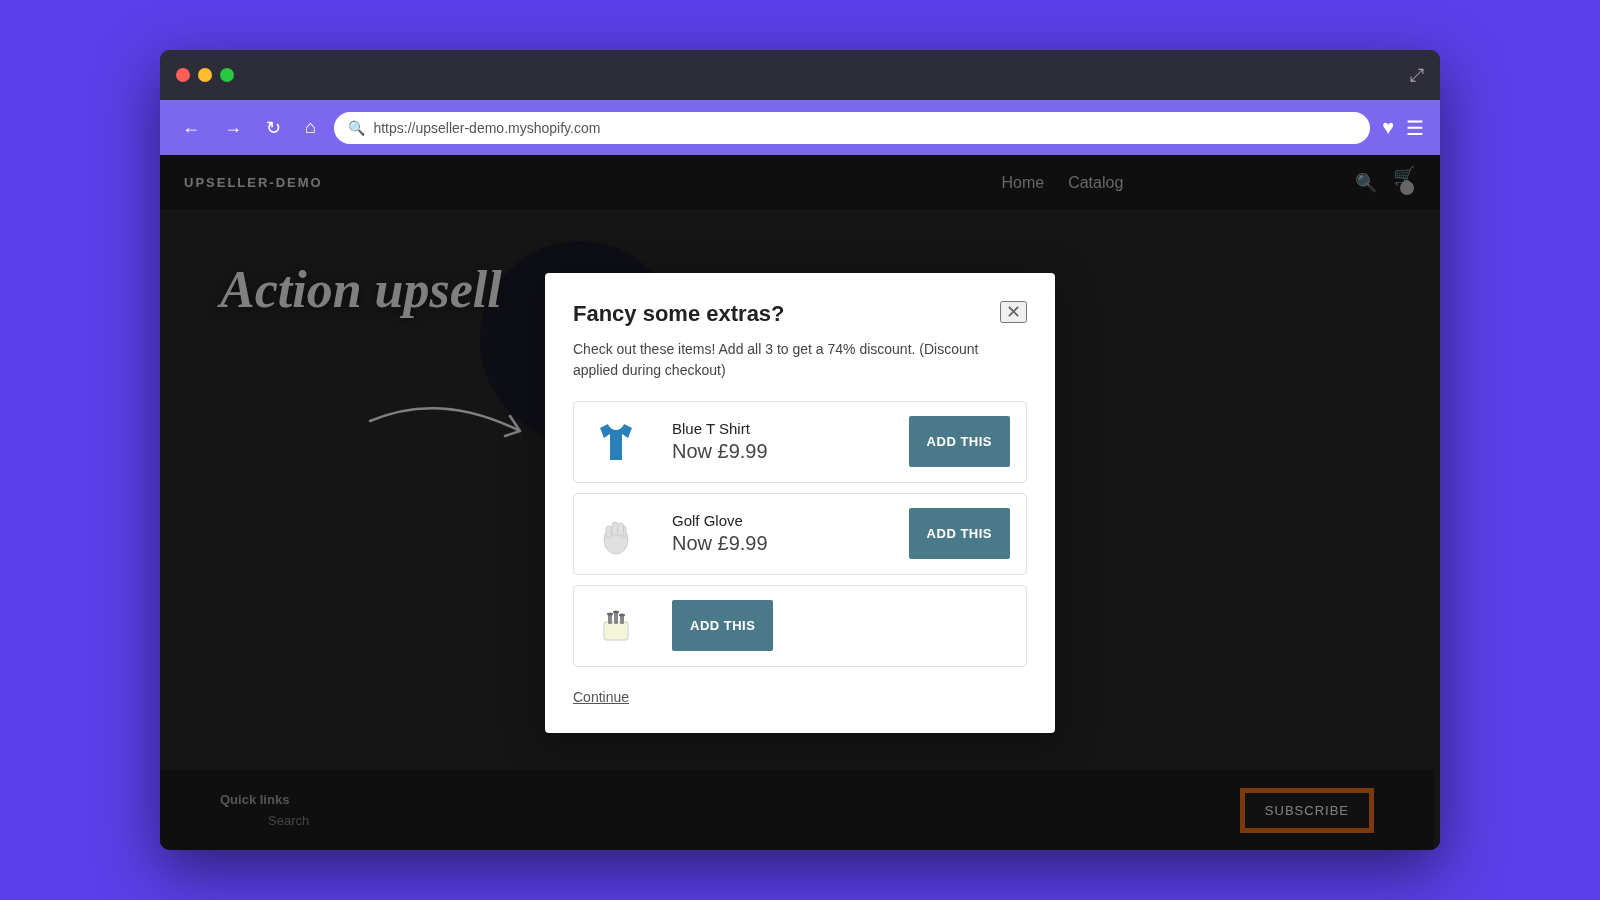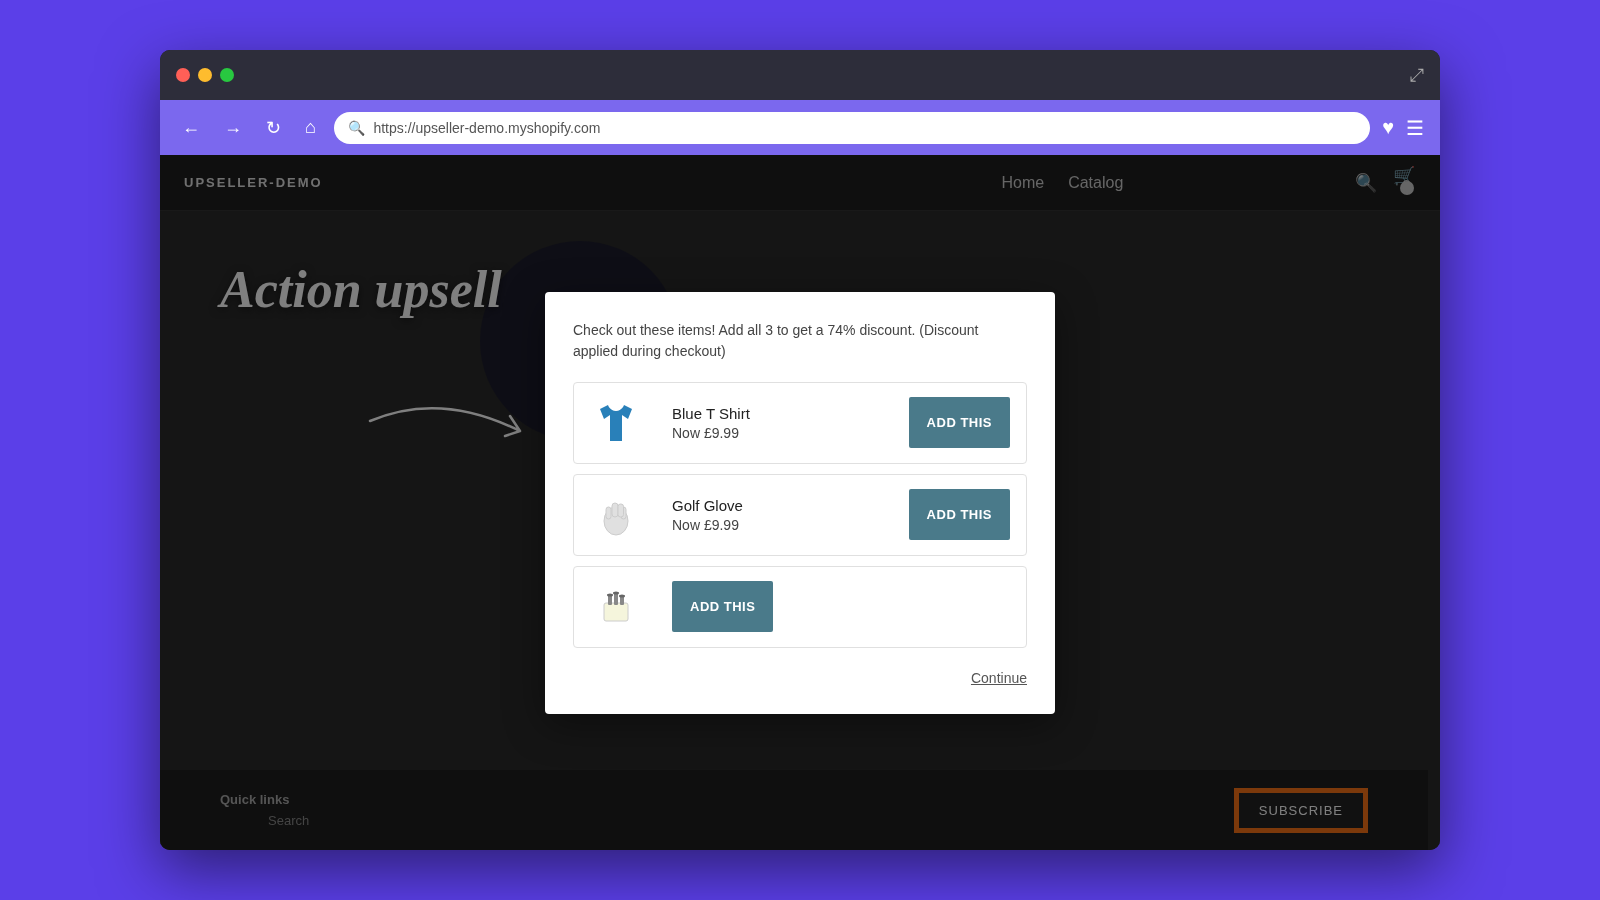--- a/index.html
+++ b/index.html
@@ -360,6 +360,10 @@
     <div class="overlay"></div>
 
     <div class="modal">
+      <div class="modal-header">
+        <h2 class="modal-title">Fancy some extras?</h2>
+        <button class="modal-close">✕</button>
+      </div>
       <p class="modal-desc">Check out these items! Add all 3 to get a 74% discount. (Discount applied during checkout)</p>
 
       <div class="product-item">

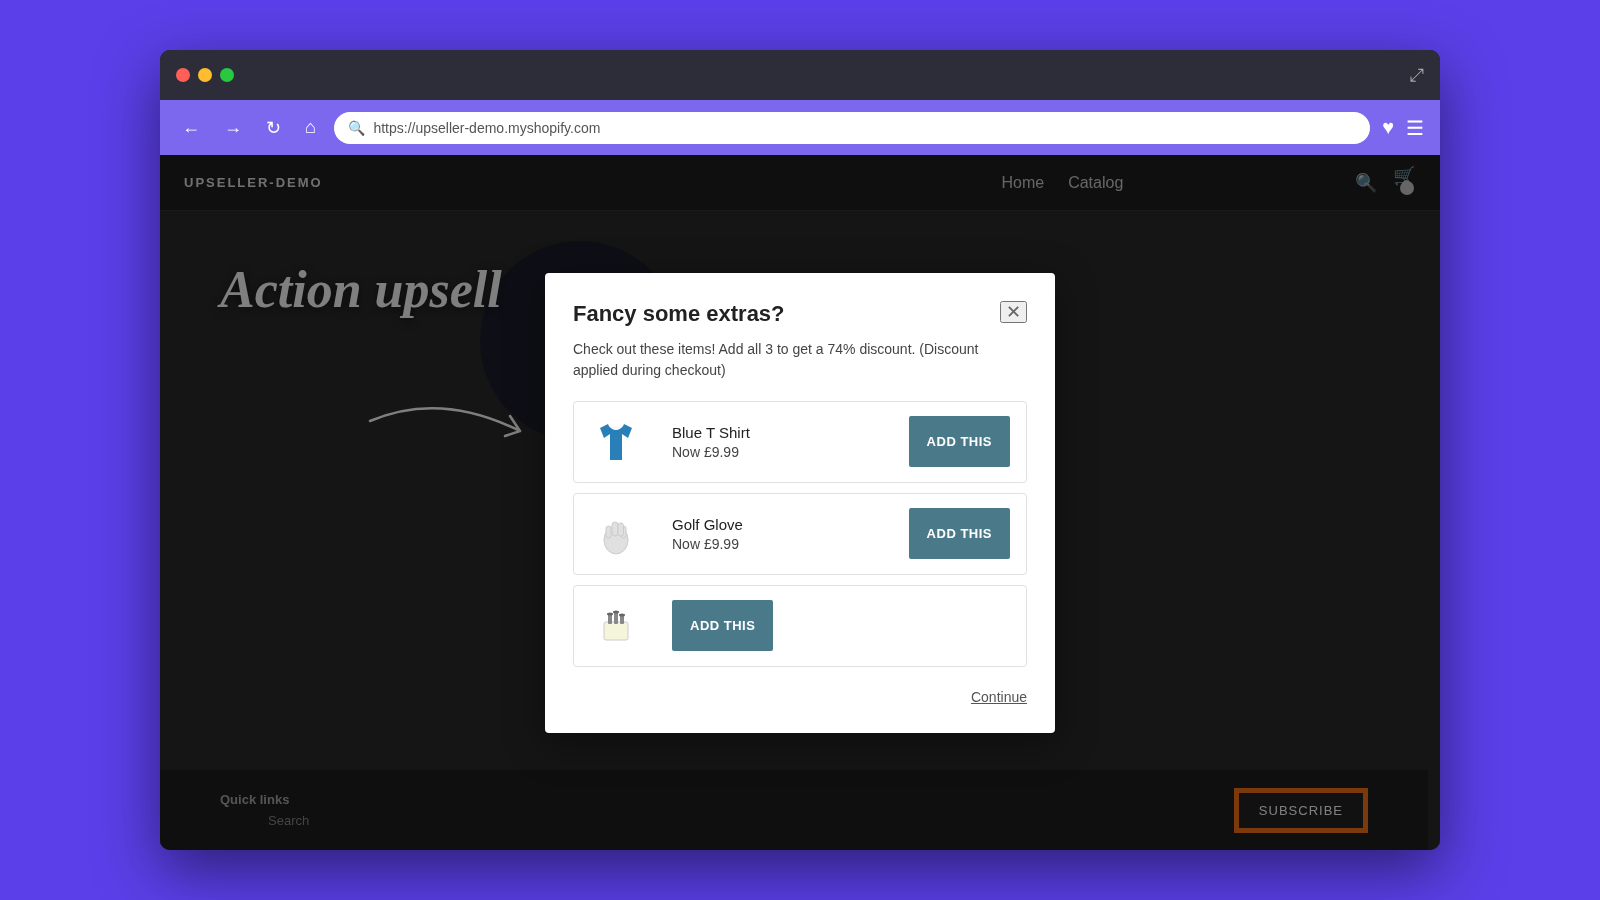--- a/index.html
+++ b/index.html
@@ -236,7 +236,7 @@
       margin-bottom: 3px;
     }
     .product-price {
-      font-size: 14px;
+      font-size: 20px;
       color: #444;
     }
     .add-btn {

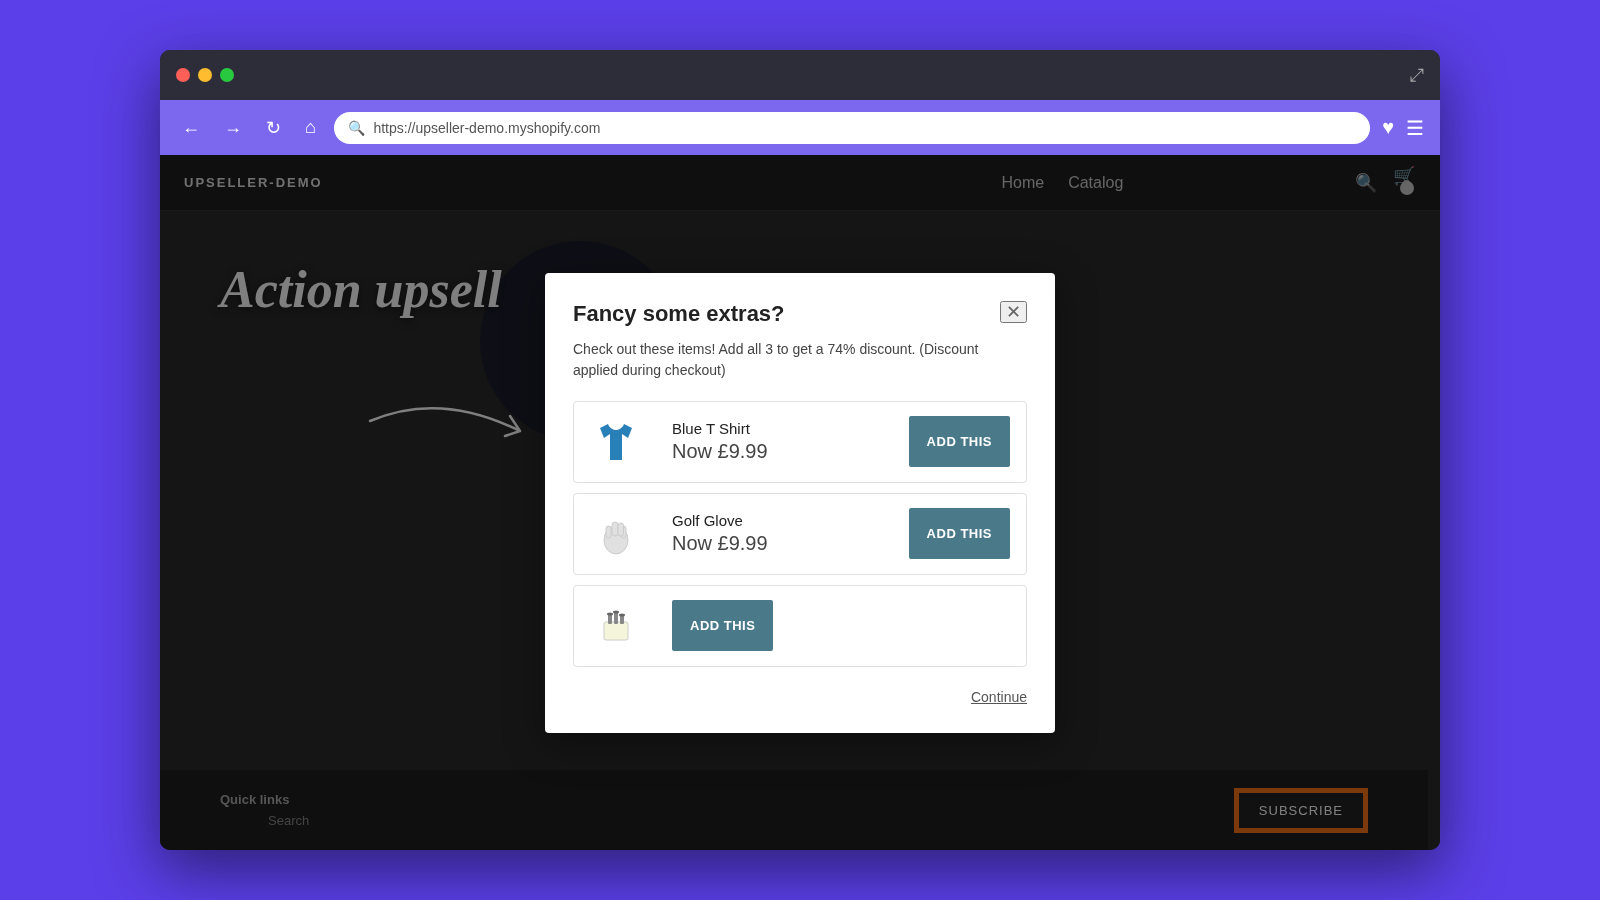--- a/index.html
+++ b/index.html
@@ -255,7 +255,6 @@
     
     .modal-footer {
       display: flex;
-      justify-content: flex-end;
       padding-top: 12px;
     }
     .continue-link {

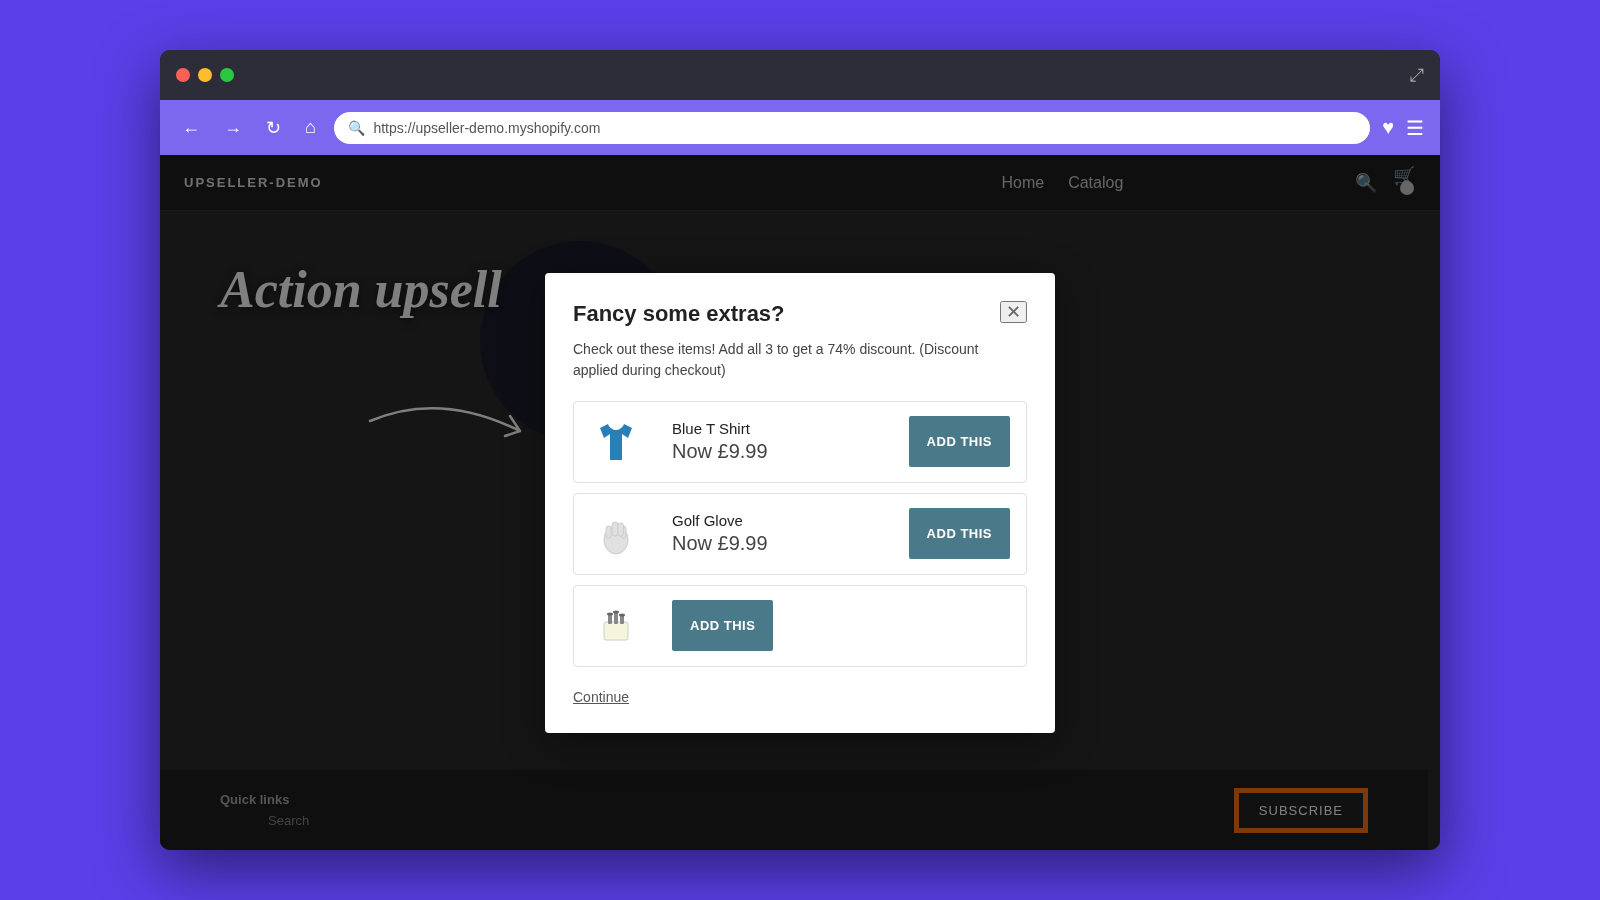--- a/index.html
+++ b/index.html
@@ -271,7 +271,7 @@
       position: absolute;
       bottom: 0;
       left: 0;
-      right: 12px;
+      right: 6px;
       background: #1e1e1e;
       height: 80px;
       display: flex;

